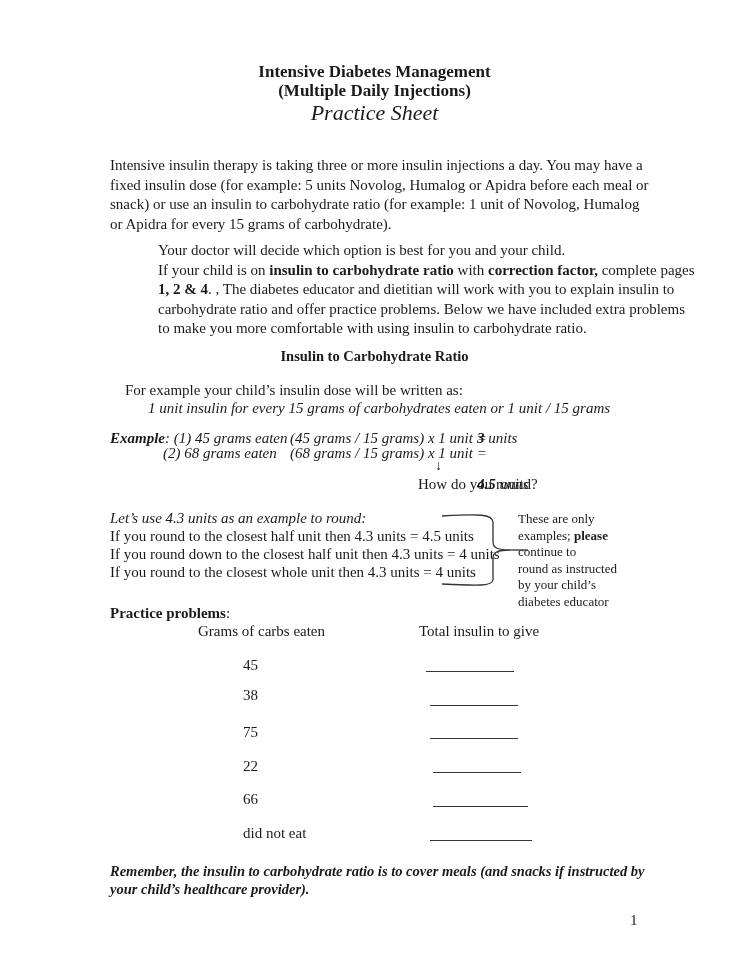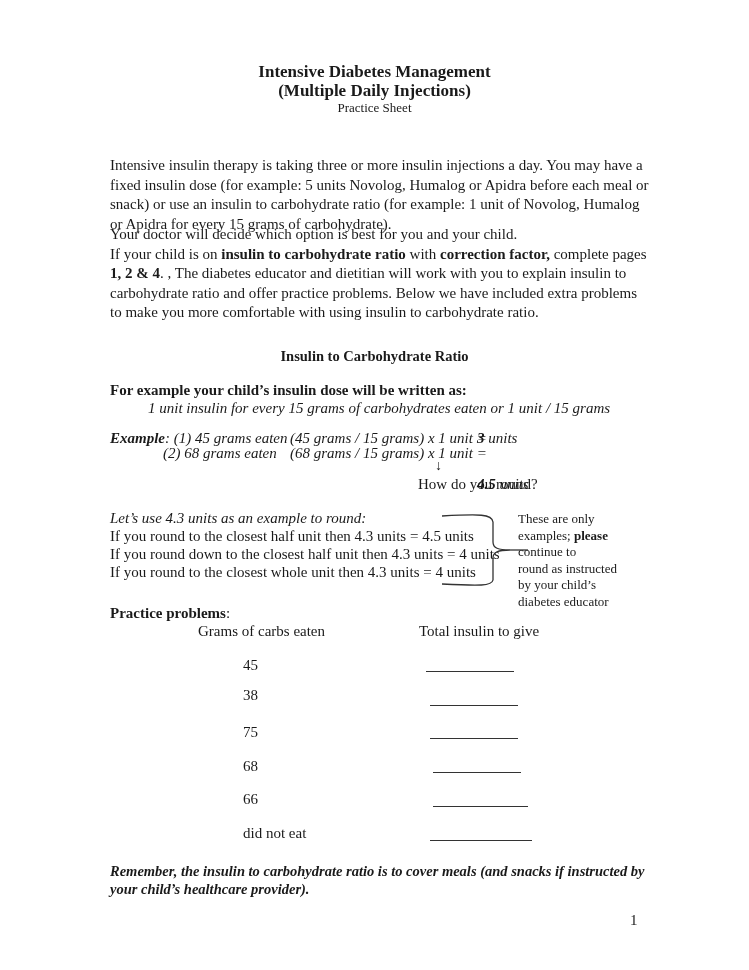--- a/index.html
+++ b/index.html
@@ -8,7 +8,7 @@
   .abs{position:absolute;white-space:nowrap;}
   .center{left:0;width:749px;text-align:center;}
   .title{font-weight:bold;font-size:17px;font-family:Liberation Serif, serif;}
-  .subtitle{font-size:13px;}
+  .subtitle{font-style:italic;font-size:22px;}
   .para{left:110px;width:540px;line-height:19.5px;white-space:normal;}
   .bold{font-weight:bold;}
   .ital{font-style:italic;}

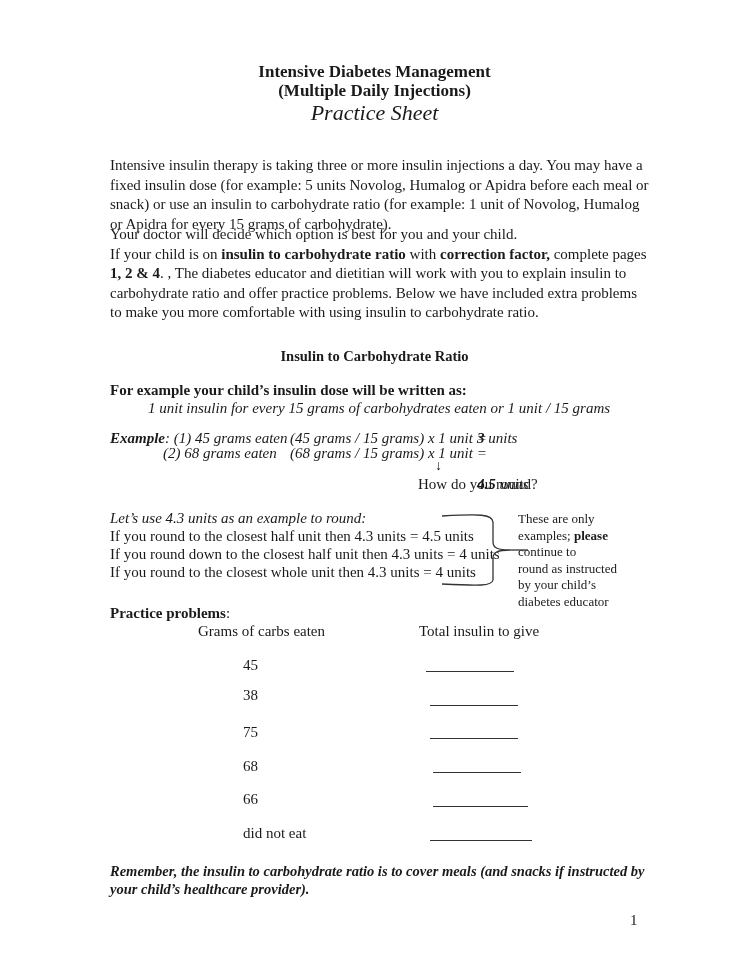--- a/index.html
+++ b/index.html
@@ -25,7 +25,7 @@
 
 <div class="abs para" style="top:156px;">Intensive insulin therapy is taking three or more insulin injections a day.  You may have a fixed insulin dose (for example: 5 units Novolog, Humalog or Apidra before each meal or snack) or use an insulin to carbohydrate ratio (for example: 1 unit of Novolog, Humalog or Apidra for every 15 grams of carbohydrate).</div>
 
-<div class="abs para" style="top:225px;">
+<div class="abs para" style="top:241px;margin-left:48px;">
   <div>Your doctor will decide which option is best for you and your child.</div>
   <div><span>If your child is on </span><span class="bold">insulin to carbohydrate ratio</span><span> with </span><span class="bold">correction factor,</span><span> complete pages </span><span class="bold">1, 2 &amp; 4</span><span>.  , The diabetes educator and dietitian will work with you to explain insulin to carbohydrate ratio and offer practice problems.  Below we have included extra problems to make you more comfortable with using insulin to carbohydrate ratio.</span></div>
 </div>

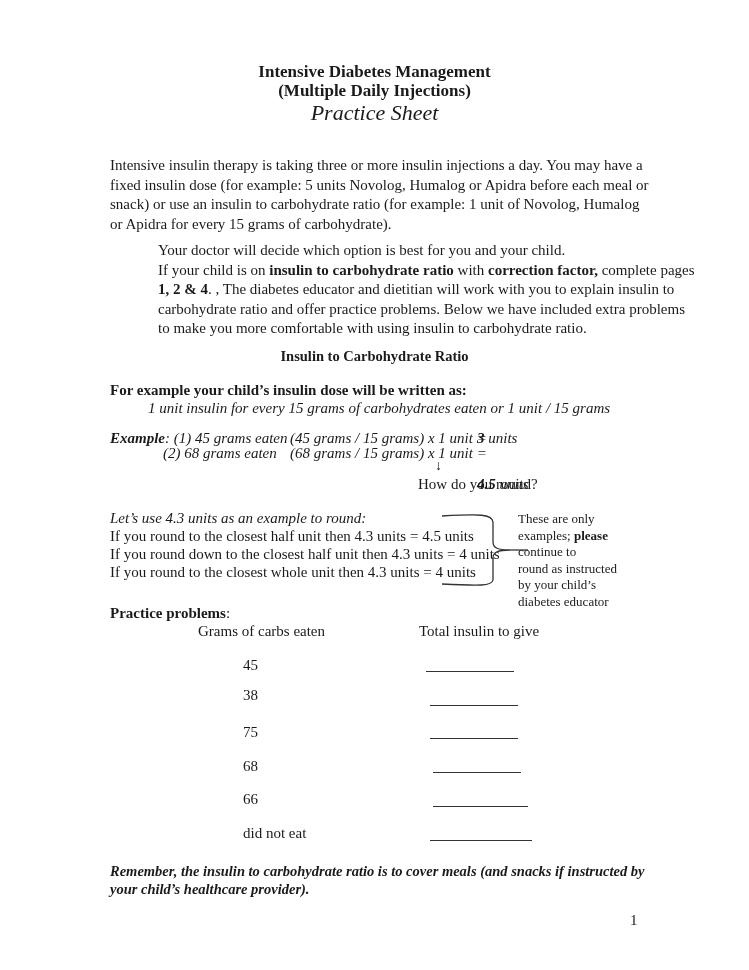--- a/index.html
+++ b/index.html
@@ -31,7 +31,7 @@
 </div>
 
 <div class="abs center bold" style="top:348px;font-size:14.5px;">Insulin to Carbohydrate Ratio</div>
-<div class="abs" style="left:110px;top:382px;font-weight:bold;">For example your child’s insulin dose will be written as:</div>
+<div class="abs" style="left:125px;top:382px;">For example your child’s insulin dose will be written as:</div>
 <div class="abs ital" style="left:148px;top:400px;">1 unit insulin for every 15 grams of carbohydrates eaten or 1 unit / 15 grams</div>
 
 <div class="abs ex" style="left:110px;top:430px;"><span class="bold">Example</span><span>: (1) 45 grams eaten</span></div>

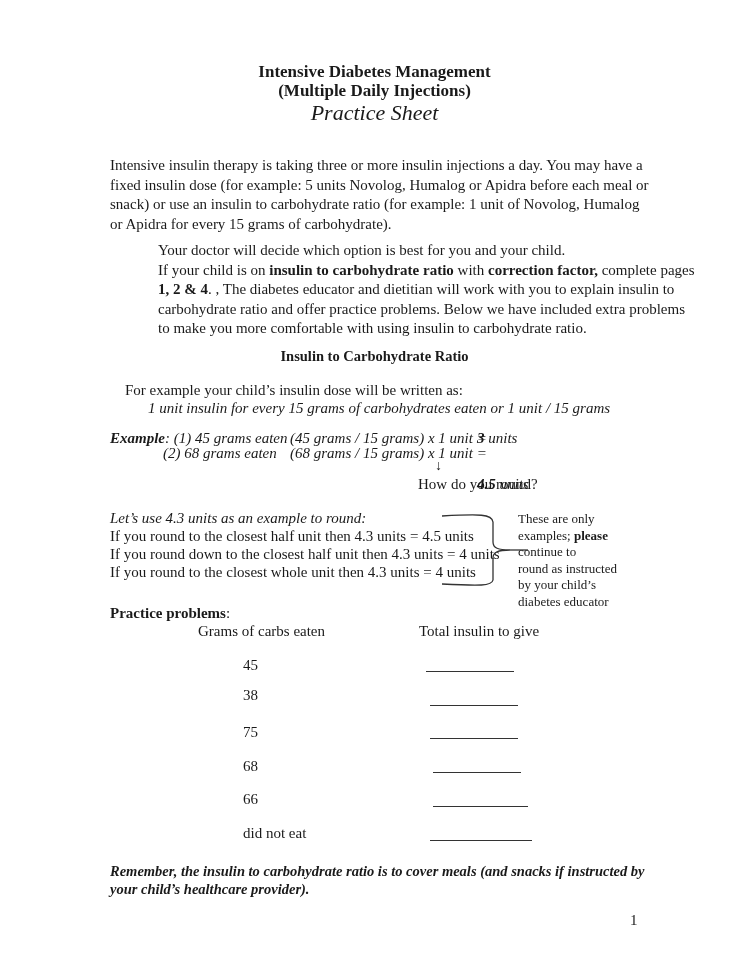--- a/index.html
+++ b/index.html
@@ -75,7 +75,7 @@
 <div class="abs" style="left:243px;top:724px;text-align:right;">75</div>
 <div class="abs blank" style="left:430px;top:738px;width:88px;"></div>
 
-<div class="abs" style="left:243px;top:758px;">68</div>
+<div class="abs" style="left:243px;top:758px;">22</div>
 <div class="abs blank" style="left:433px;top:772px;width:88px;"></div>
 
 <div class="abs" style="left:243px;top:791px;">66</div>

